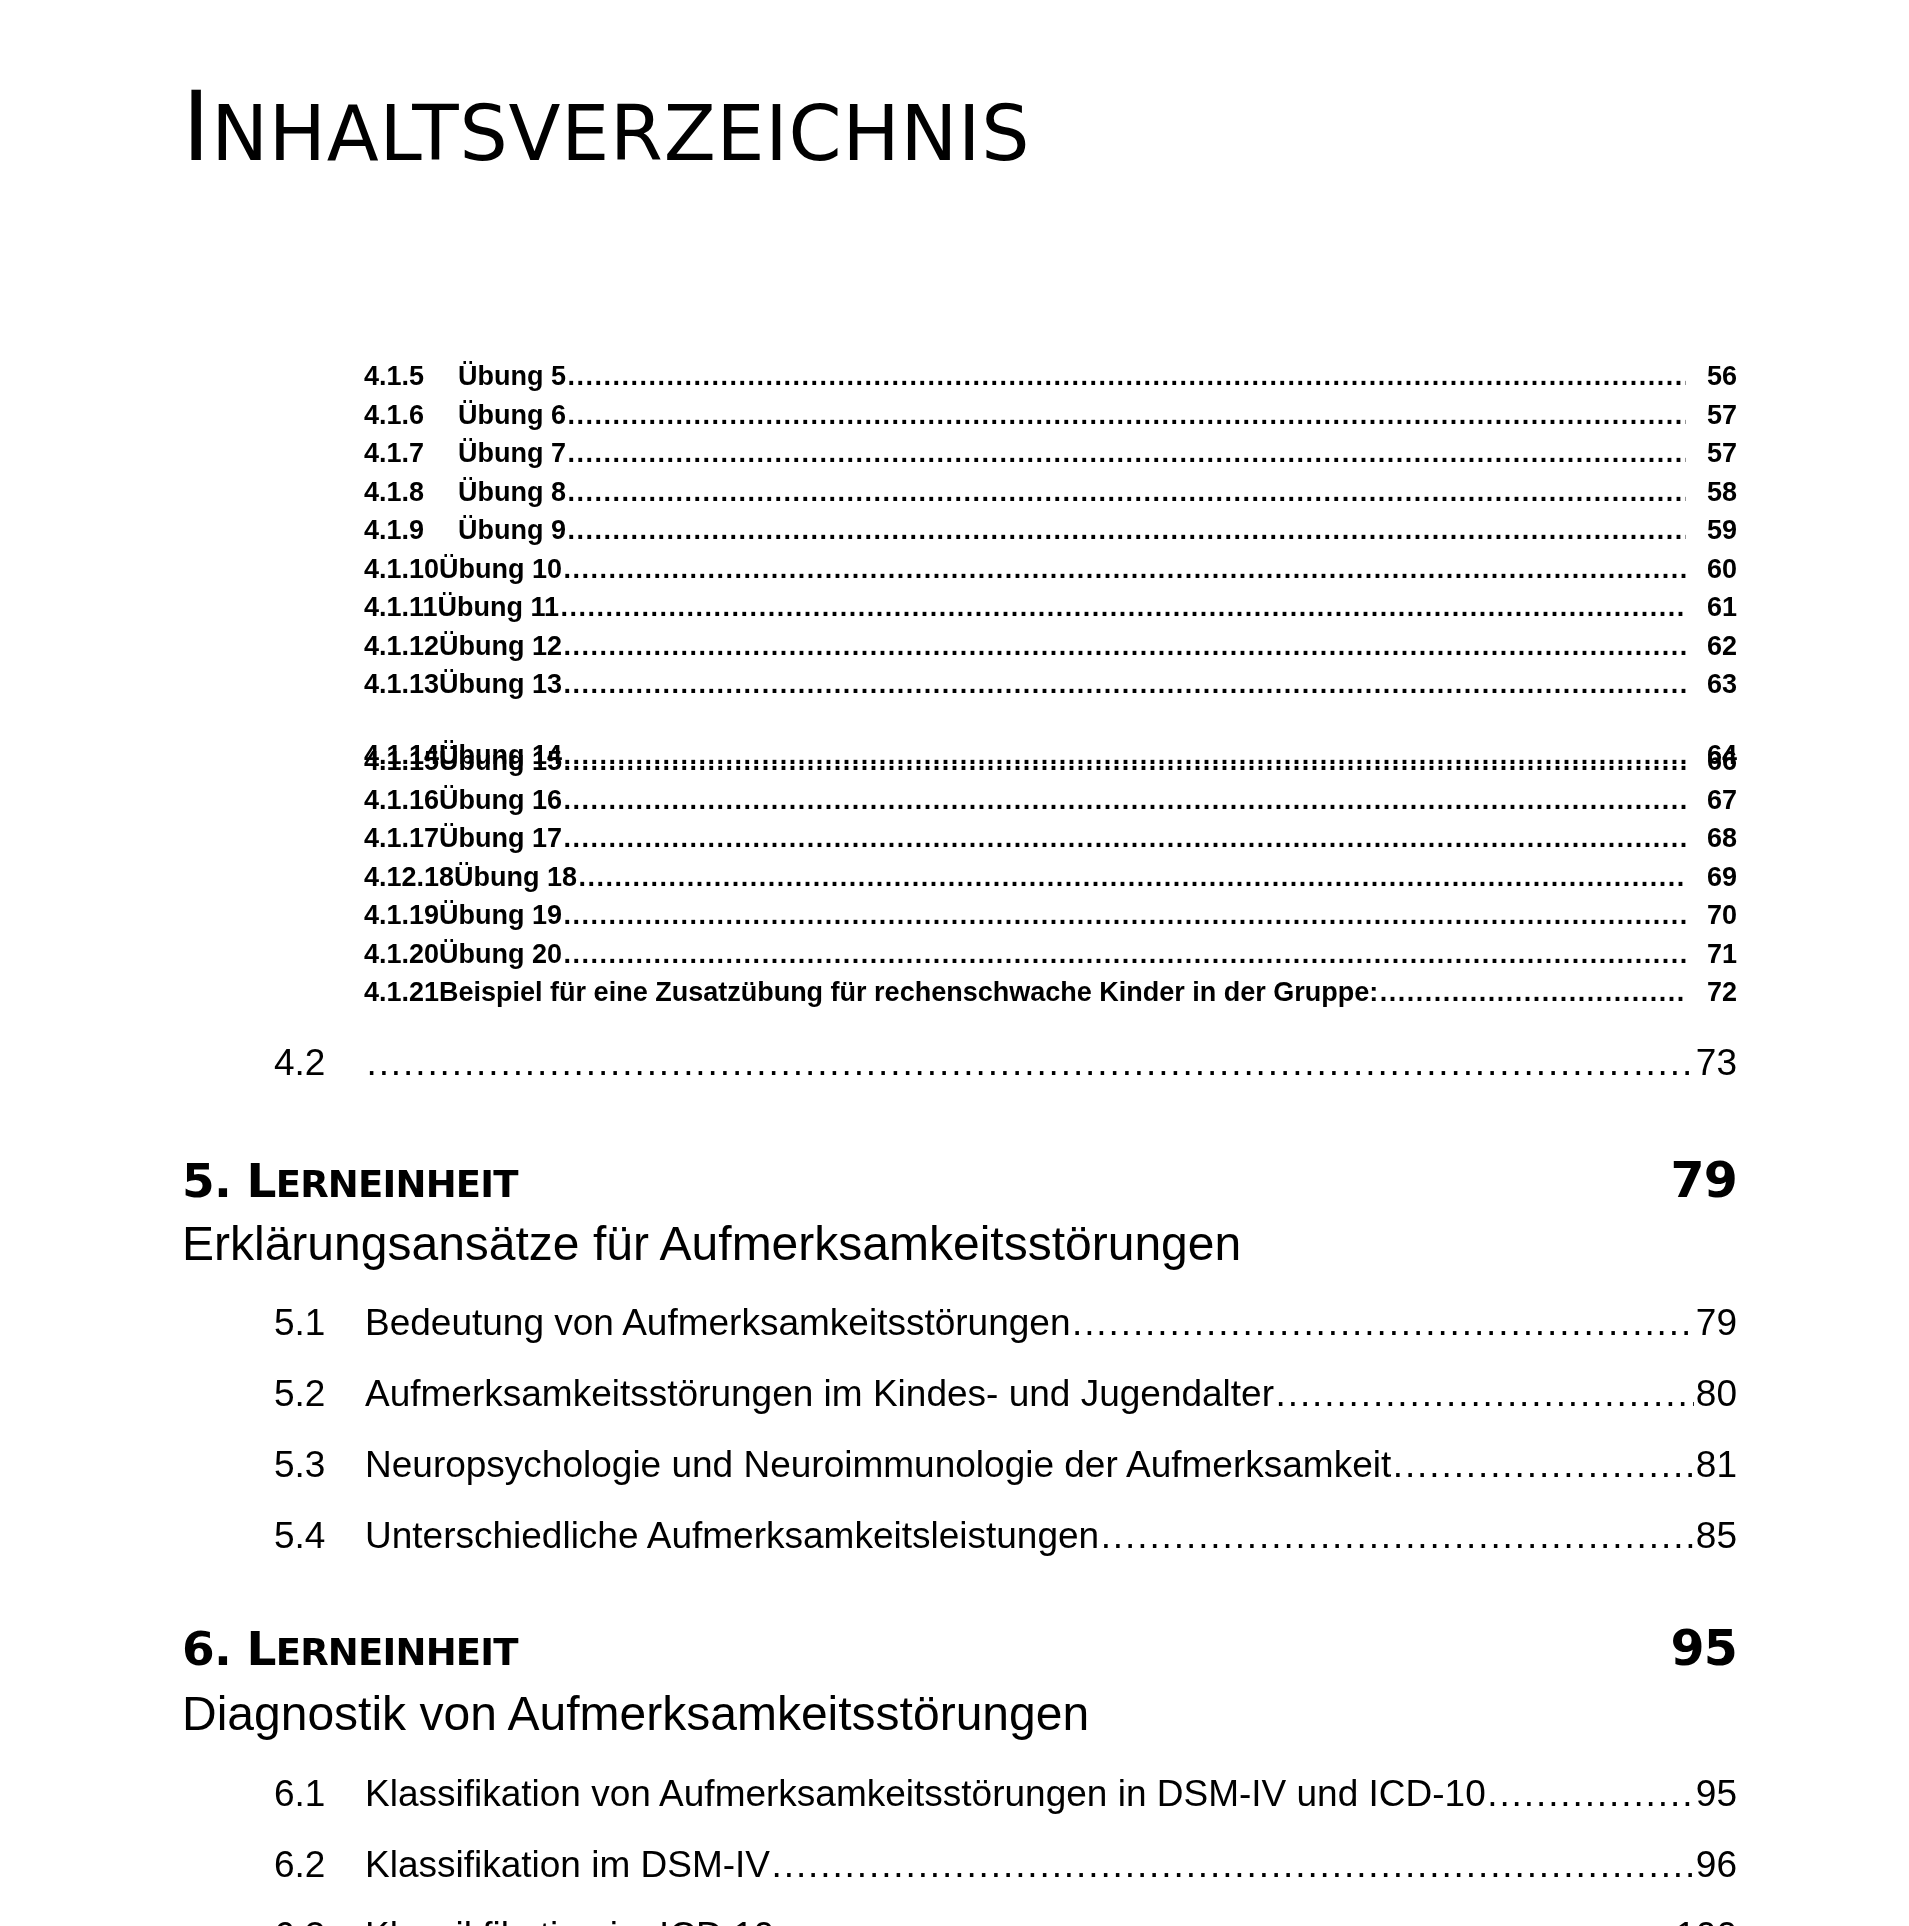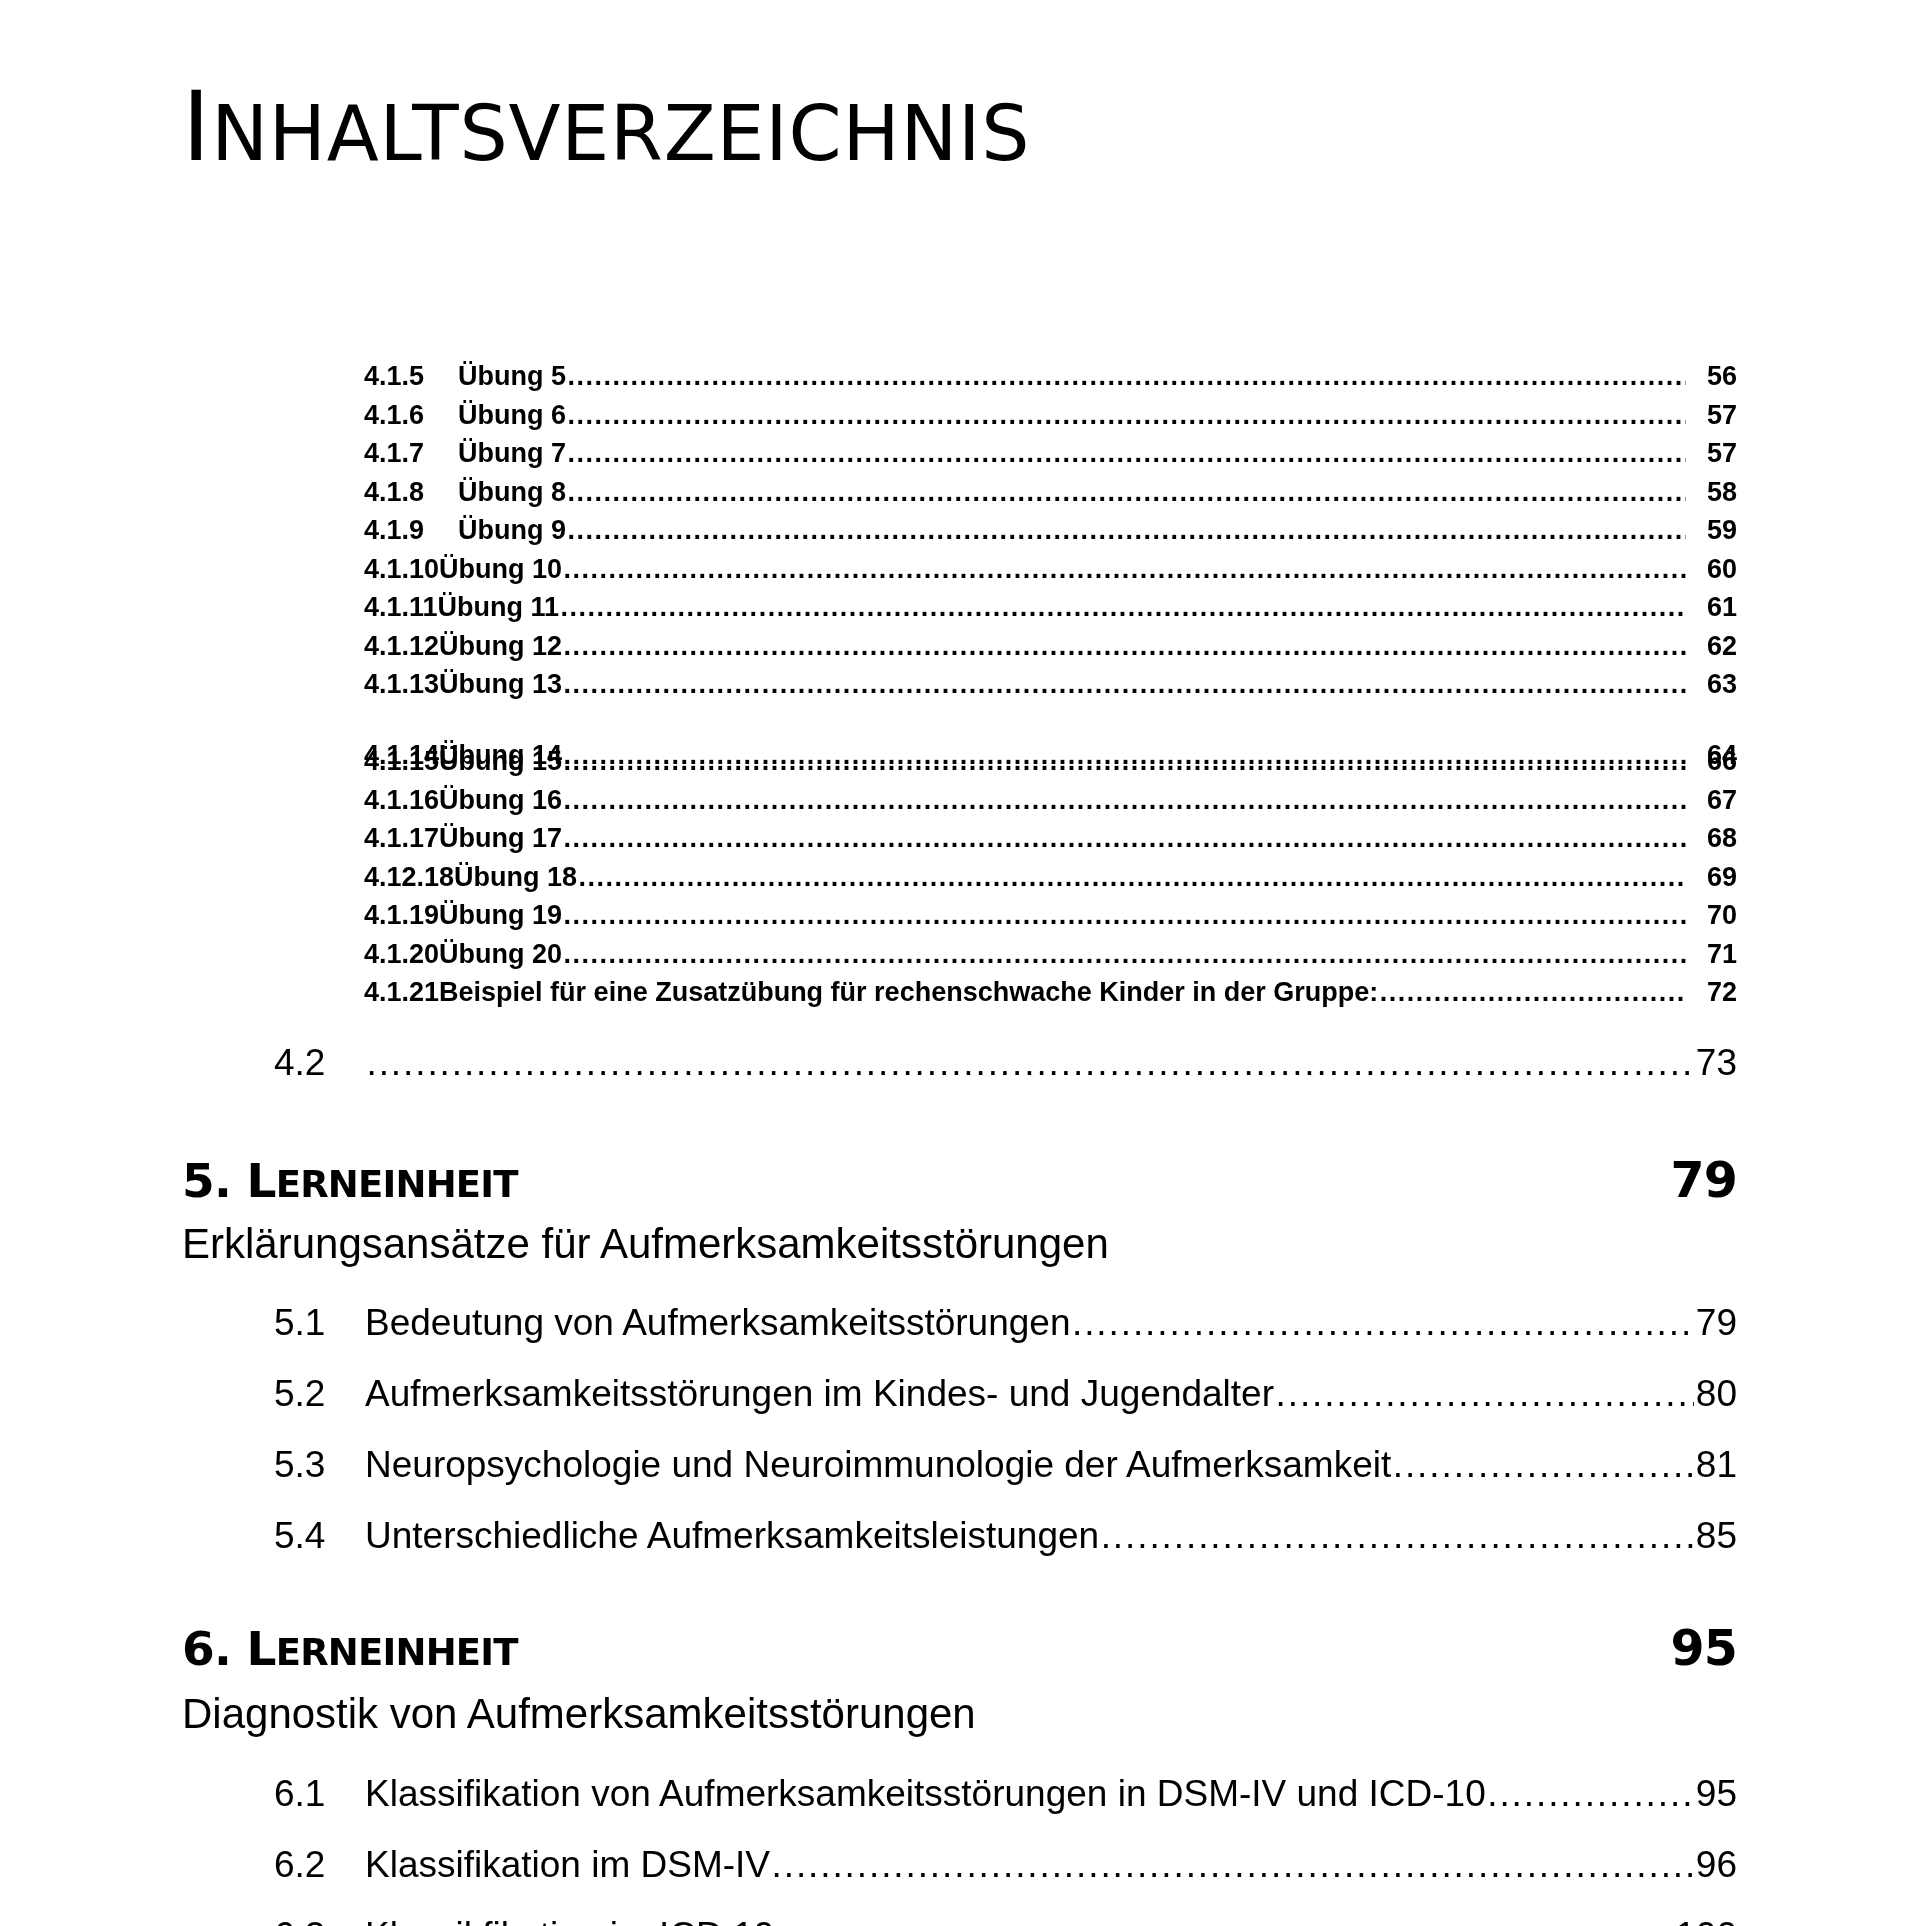--- a/index.html
+++ b/index.html
@@ -25,7 +25,7 @@
   .chapter-head .label { font-size:47px; letter-spacing:-0.8px; }
   .chapter-head .label .sc { font-size:37px; }
   .chapter-head .pg { font-size:49px; letter-spacing:-0.8px; }
-  .chapter-sub { position:absolute; left:182px; font-size:42px; line-height:54px; white-space:nowrap; }
+  .chapter-sub { position:absolute; left:182px; font-size:48px; line-height:54px; white-space:nowrap; }
 </style>
 </head>
 <body>

